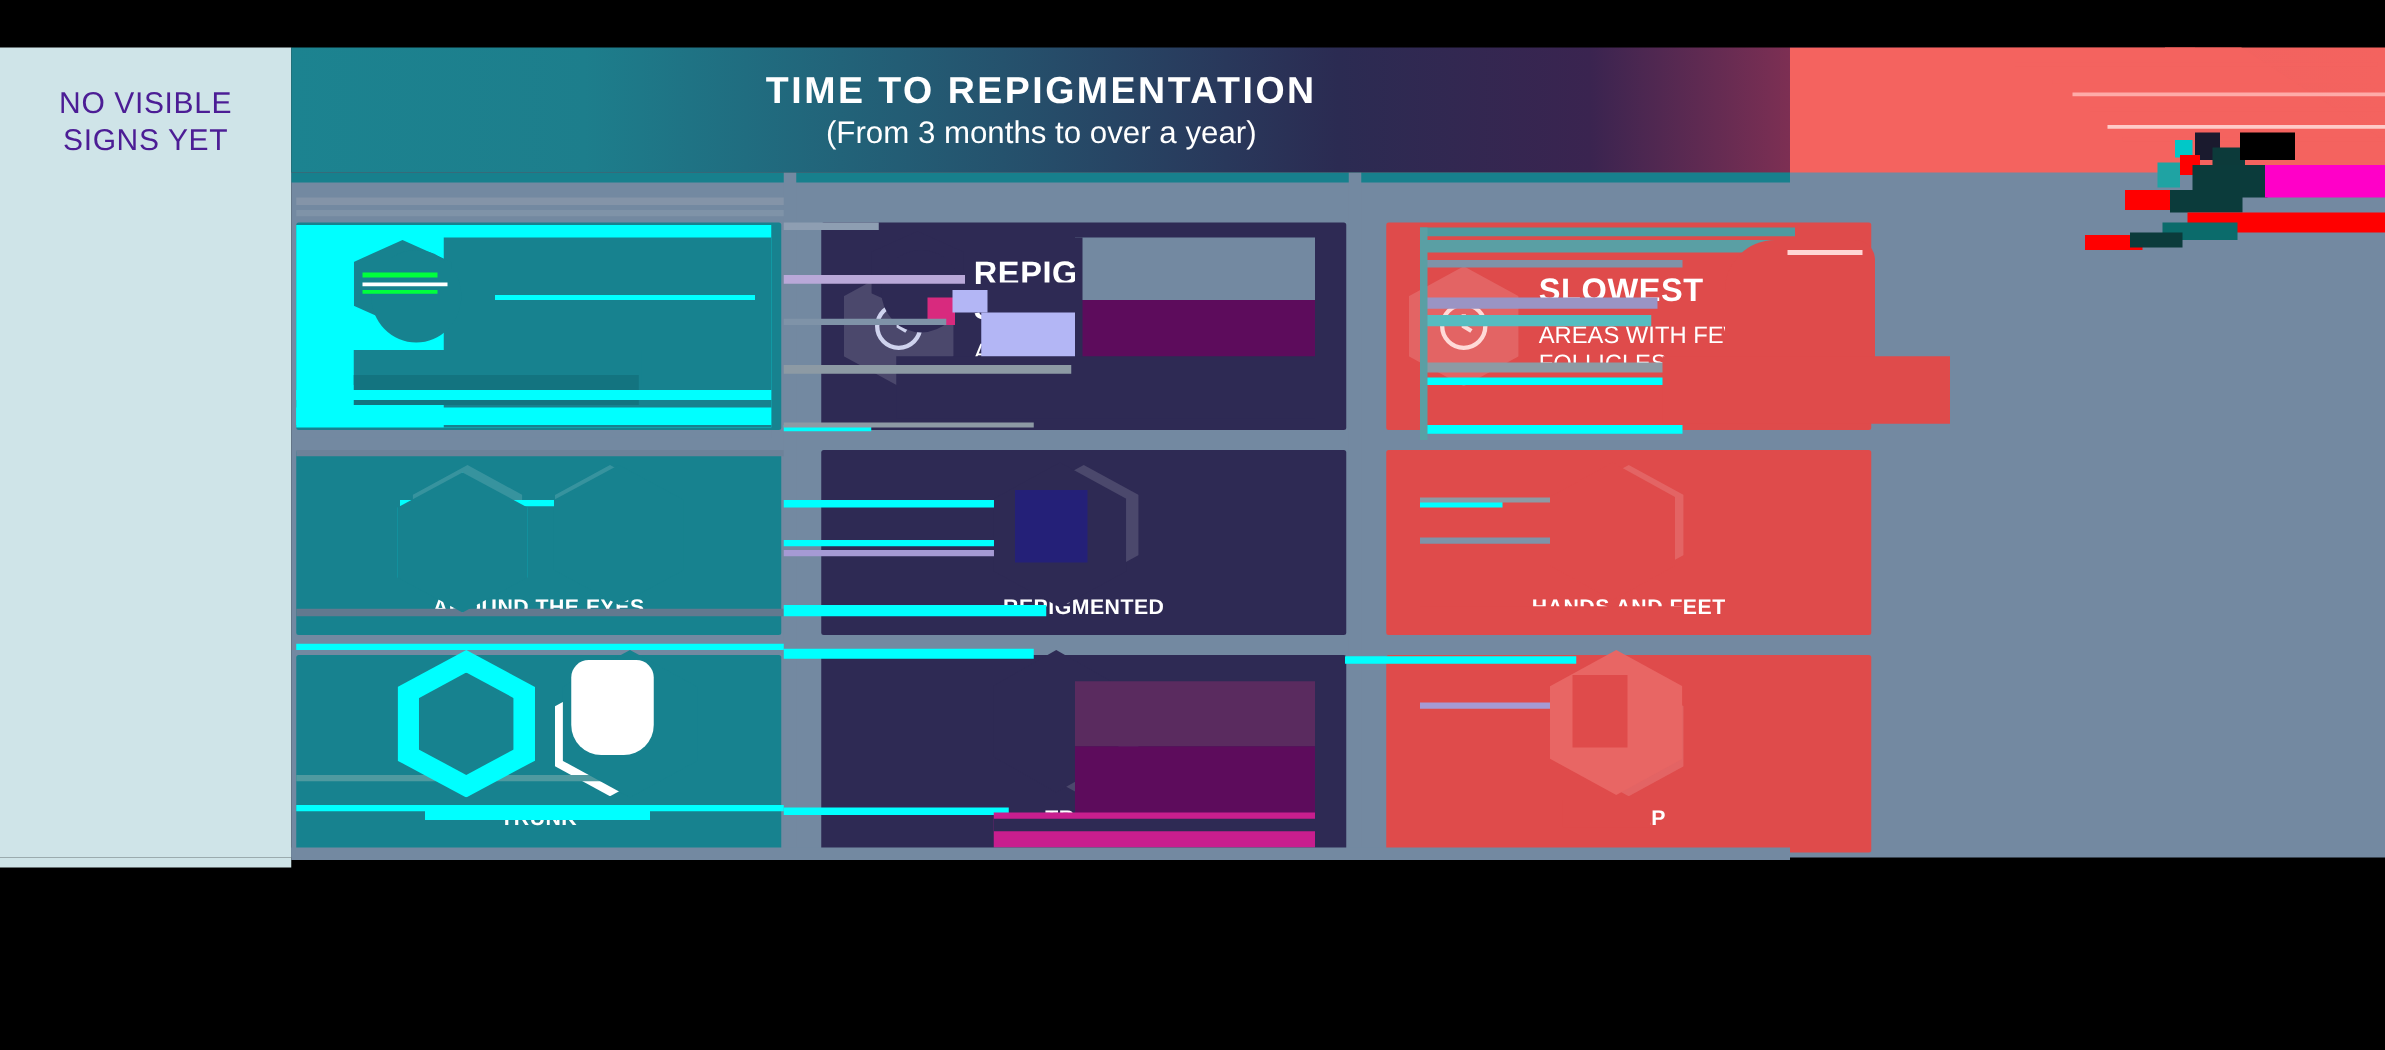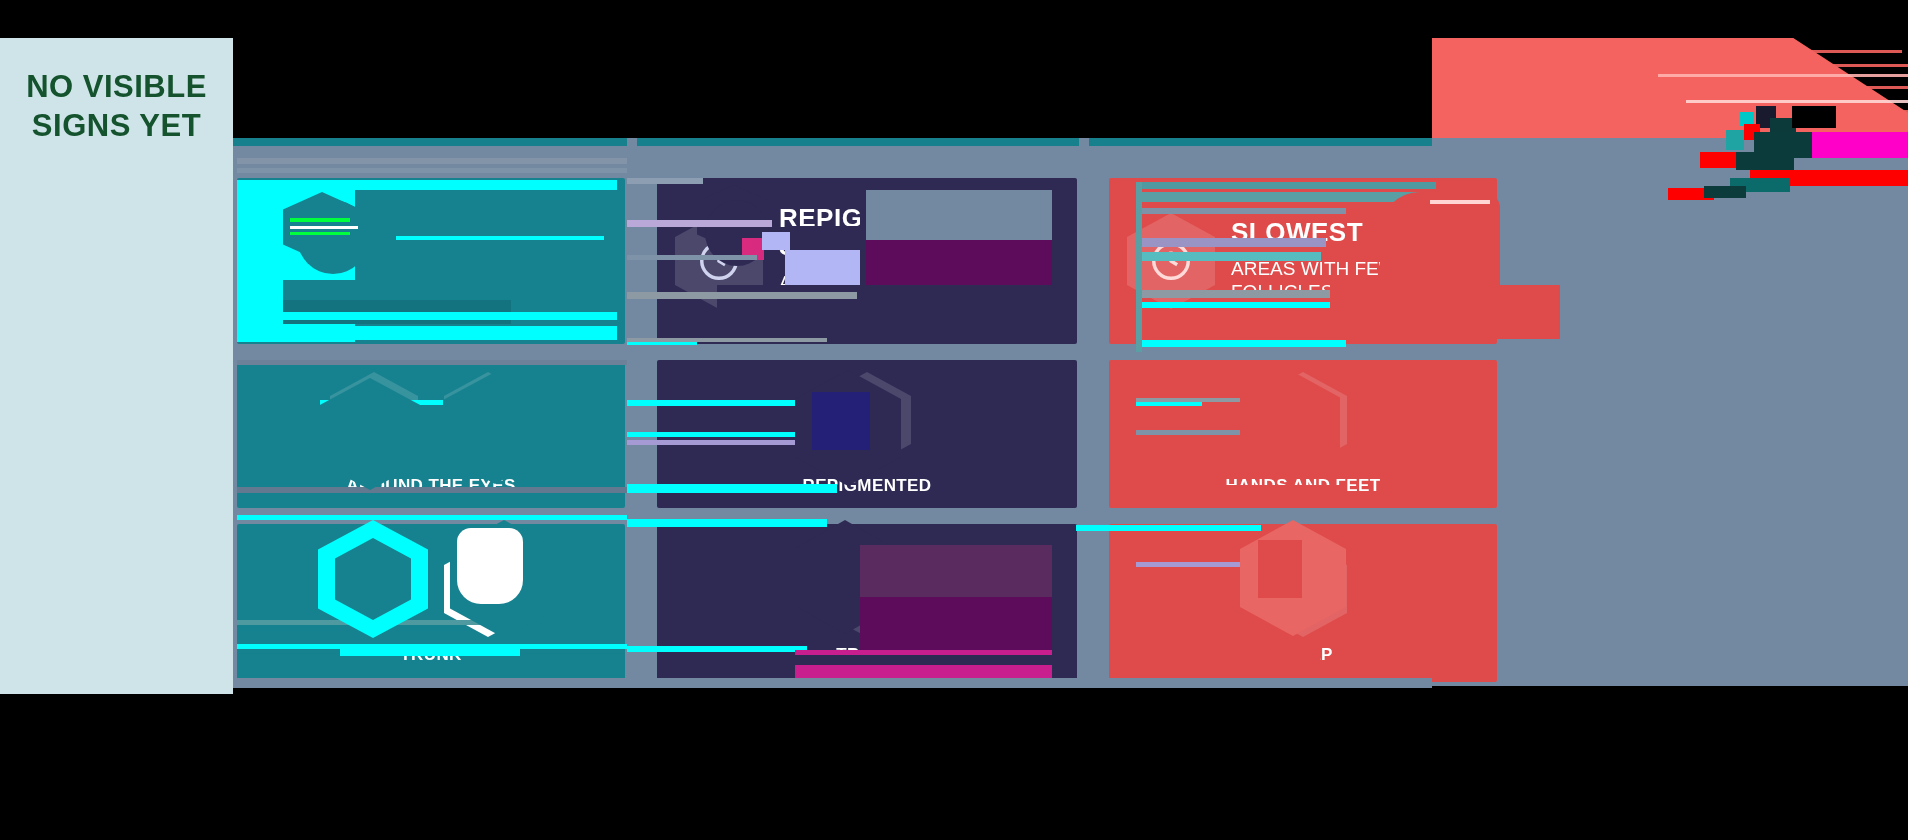--- a/index.html
+++ b/index.html
@@ -20,7 +20,7 @@
     padding-top:30px;
   }
   #sidebar-title {
-    color:#14532d; font-weight:bold; font-size:31px; line-height:1.25;
+    color:#4c1d95; font-weight:normal; font-size:24px; line-height:1.25;
     letter-spacing:.5px; text-align:center; width:200px;
   }
 

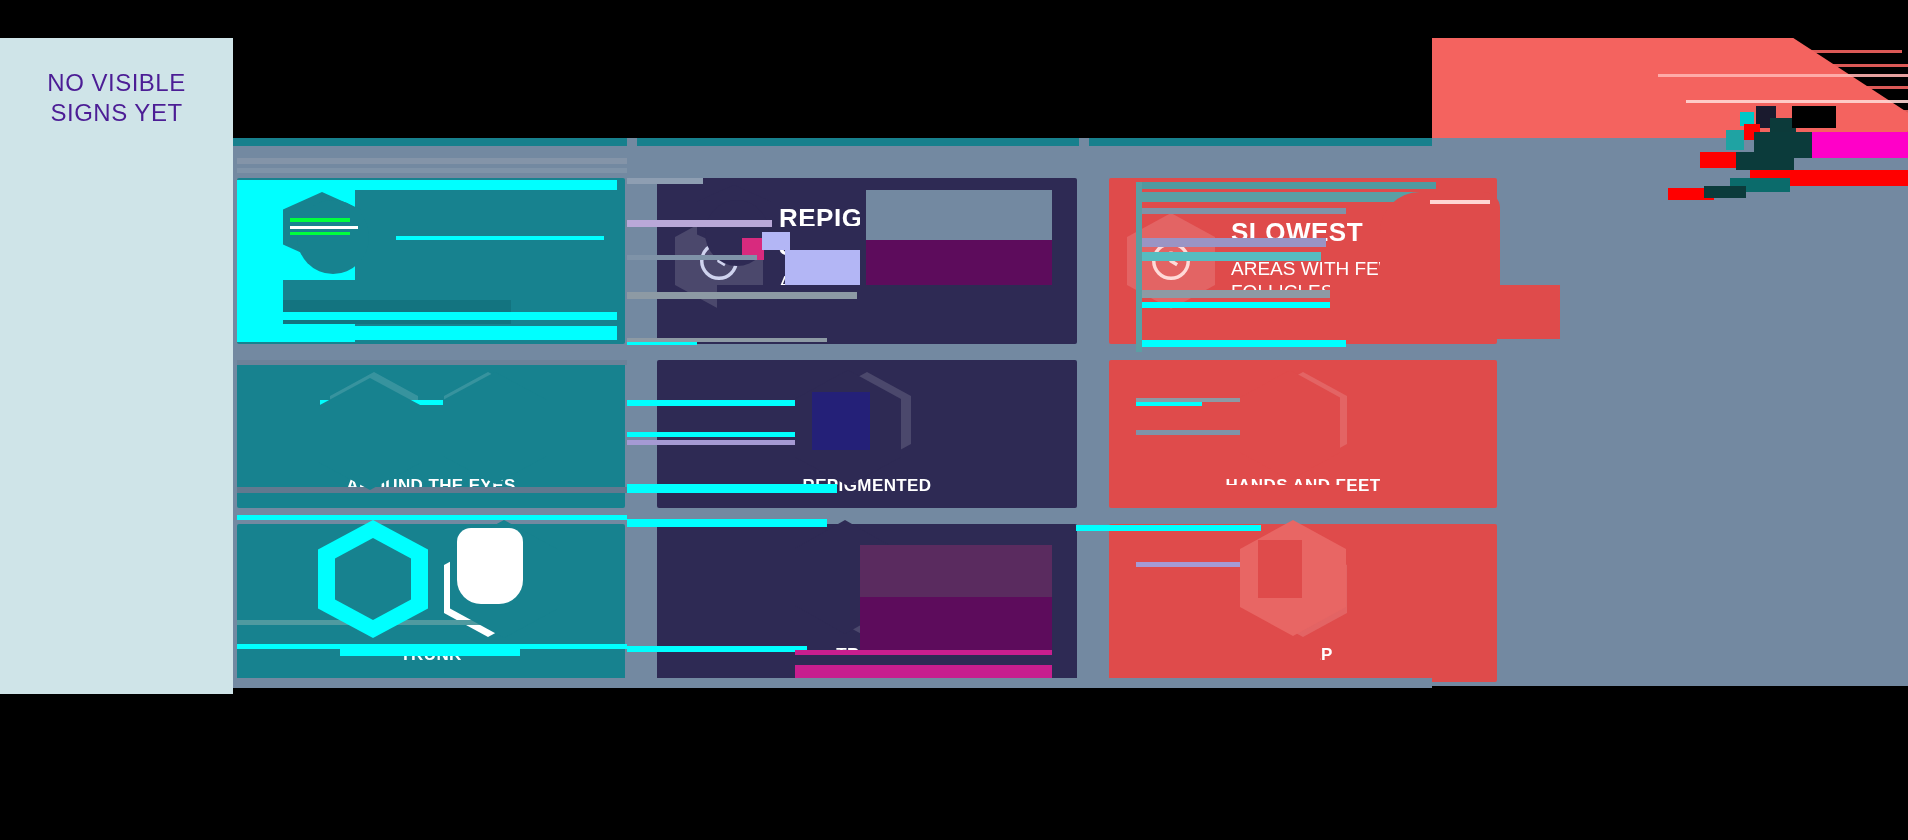--- a/index.html
+++ b/index.html
@@ -106,6 +106,12 @@
 SIGNS YET</div>
   </div>
 
+  <div id="banner">
+    <div id="banner-inner">
+      <div id="banner-title">TIME TO REPIGMENTATION</div>
+      <div id="banner-sub">(From 3 months to over a year)</div>
+    </div>
+  </div>
 
   <div id="red-arrow">
     <div class="body"></div>

